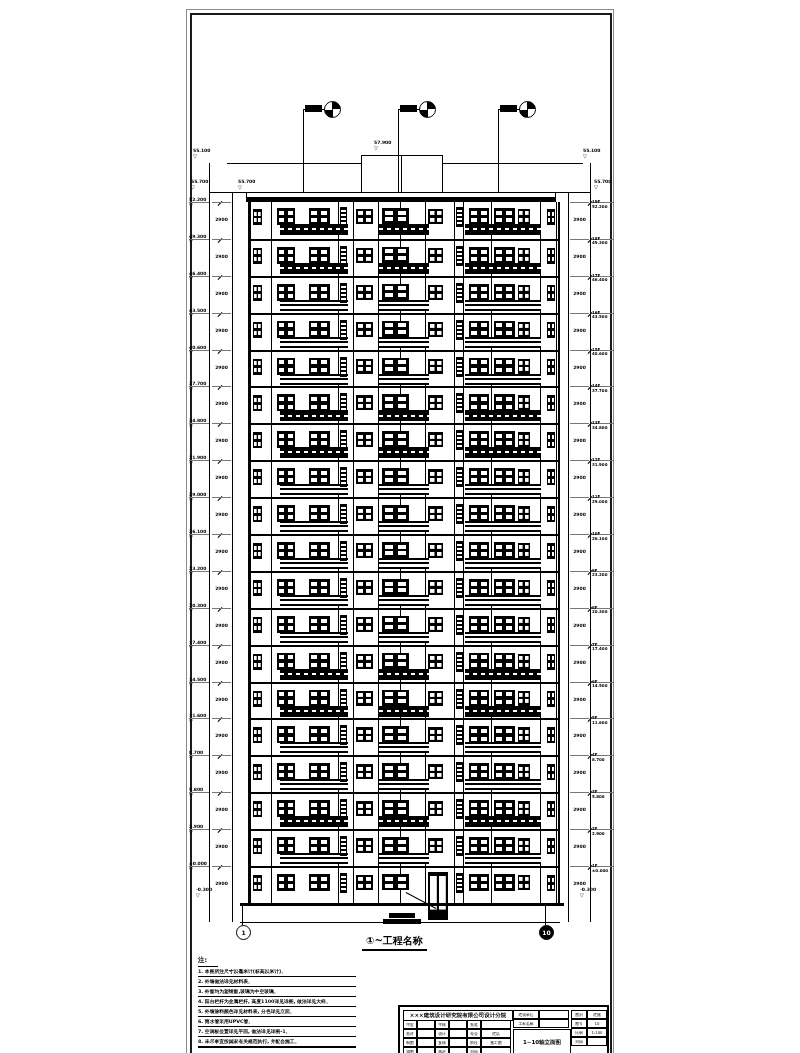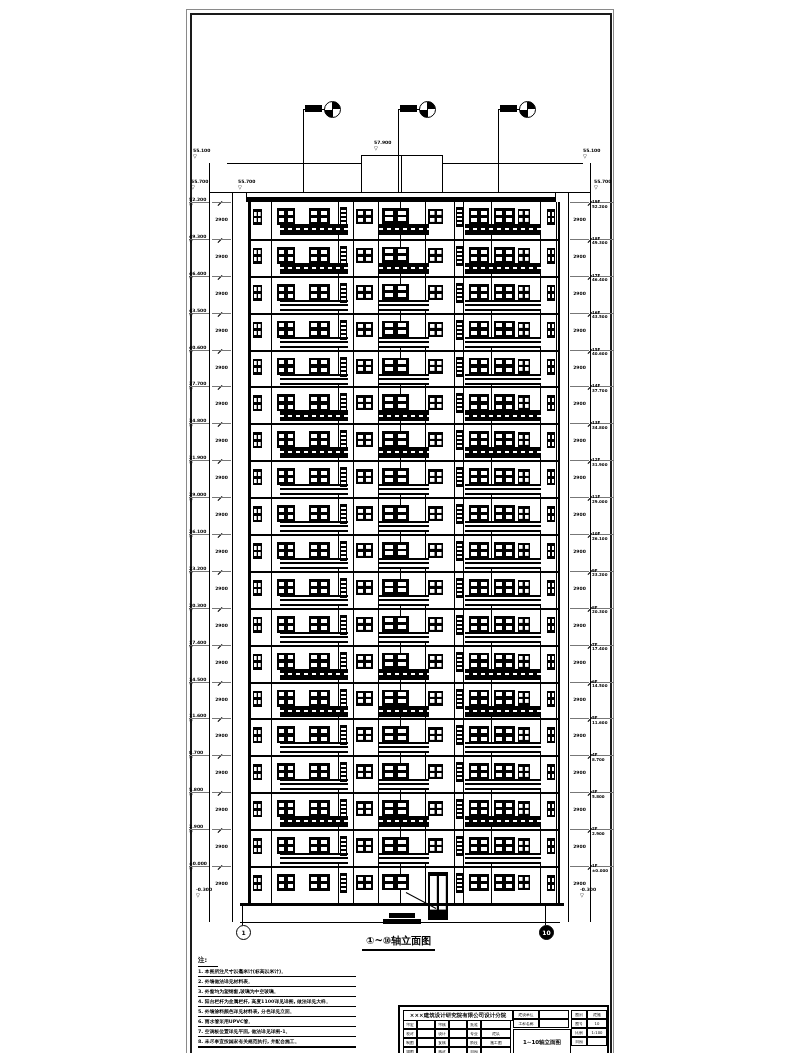--- a/index.html
+++ b/index.html
@@ -1021,7 +1021,7 @@
       <div class="flag" style="left: 580px; top: 888px;">-0.300<span class="ftri">▽</span></div>
     </div>
 
-  <div class="abs dwg-title" style="left:362px;top:934px;">①~⑩轴立面图</div>
+  <div class="abs dwg-title" style="left:362px;top:934px;">①~工程名称</div>
 
   <div class="abs notes" style="left:198px;top:956px;width:158px;">
     <div class="notes-title" style="width:20px;">注:</div>

